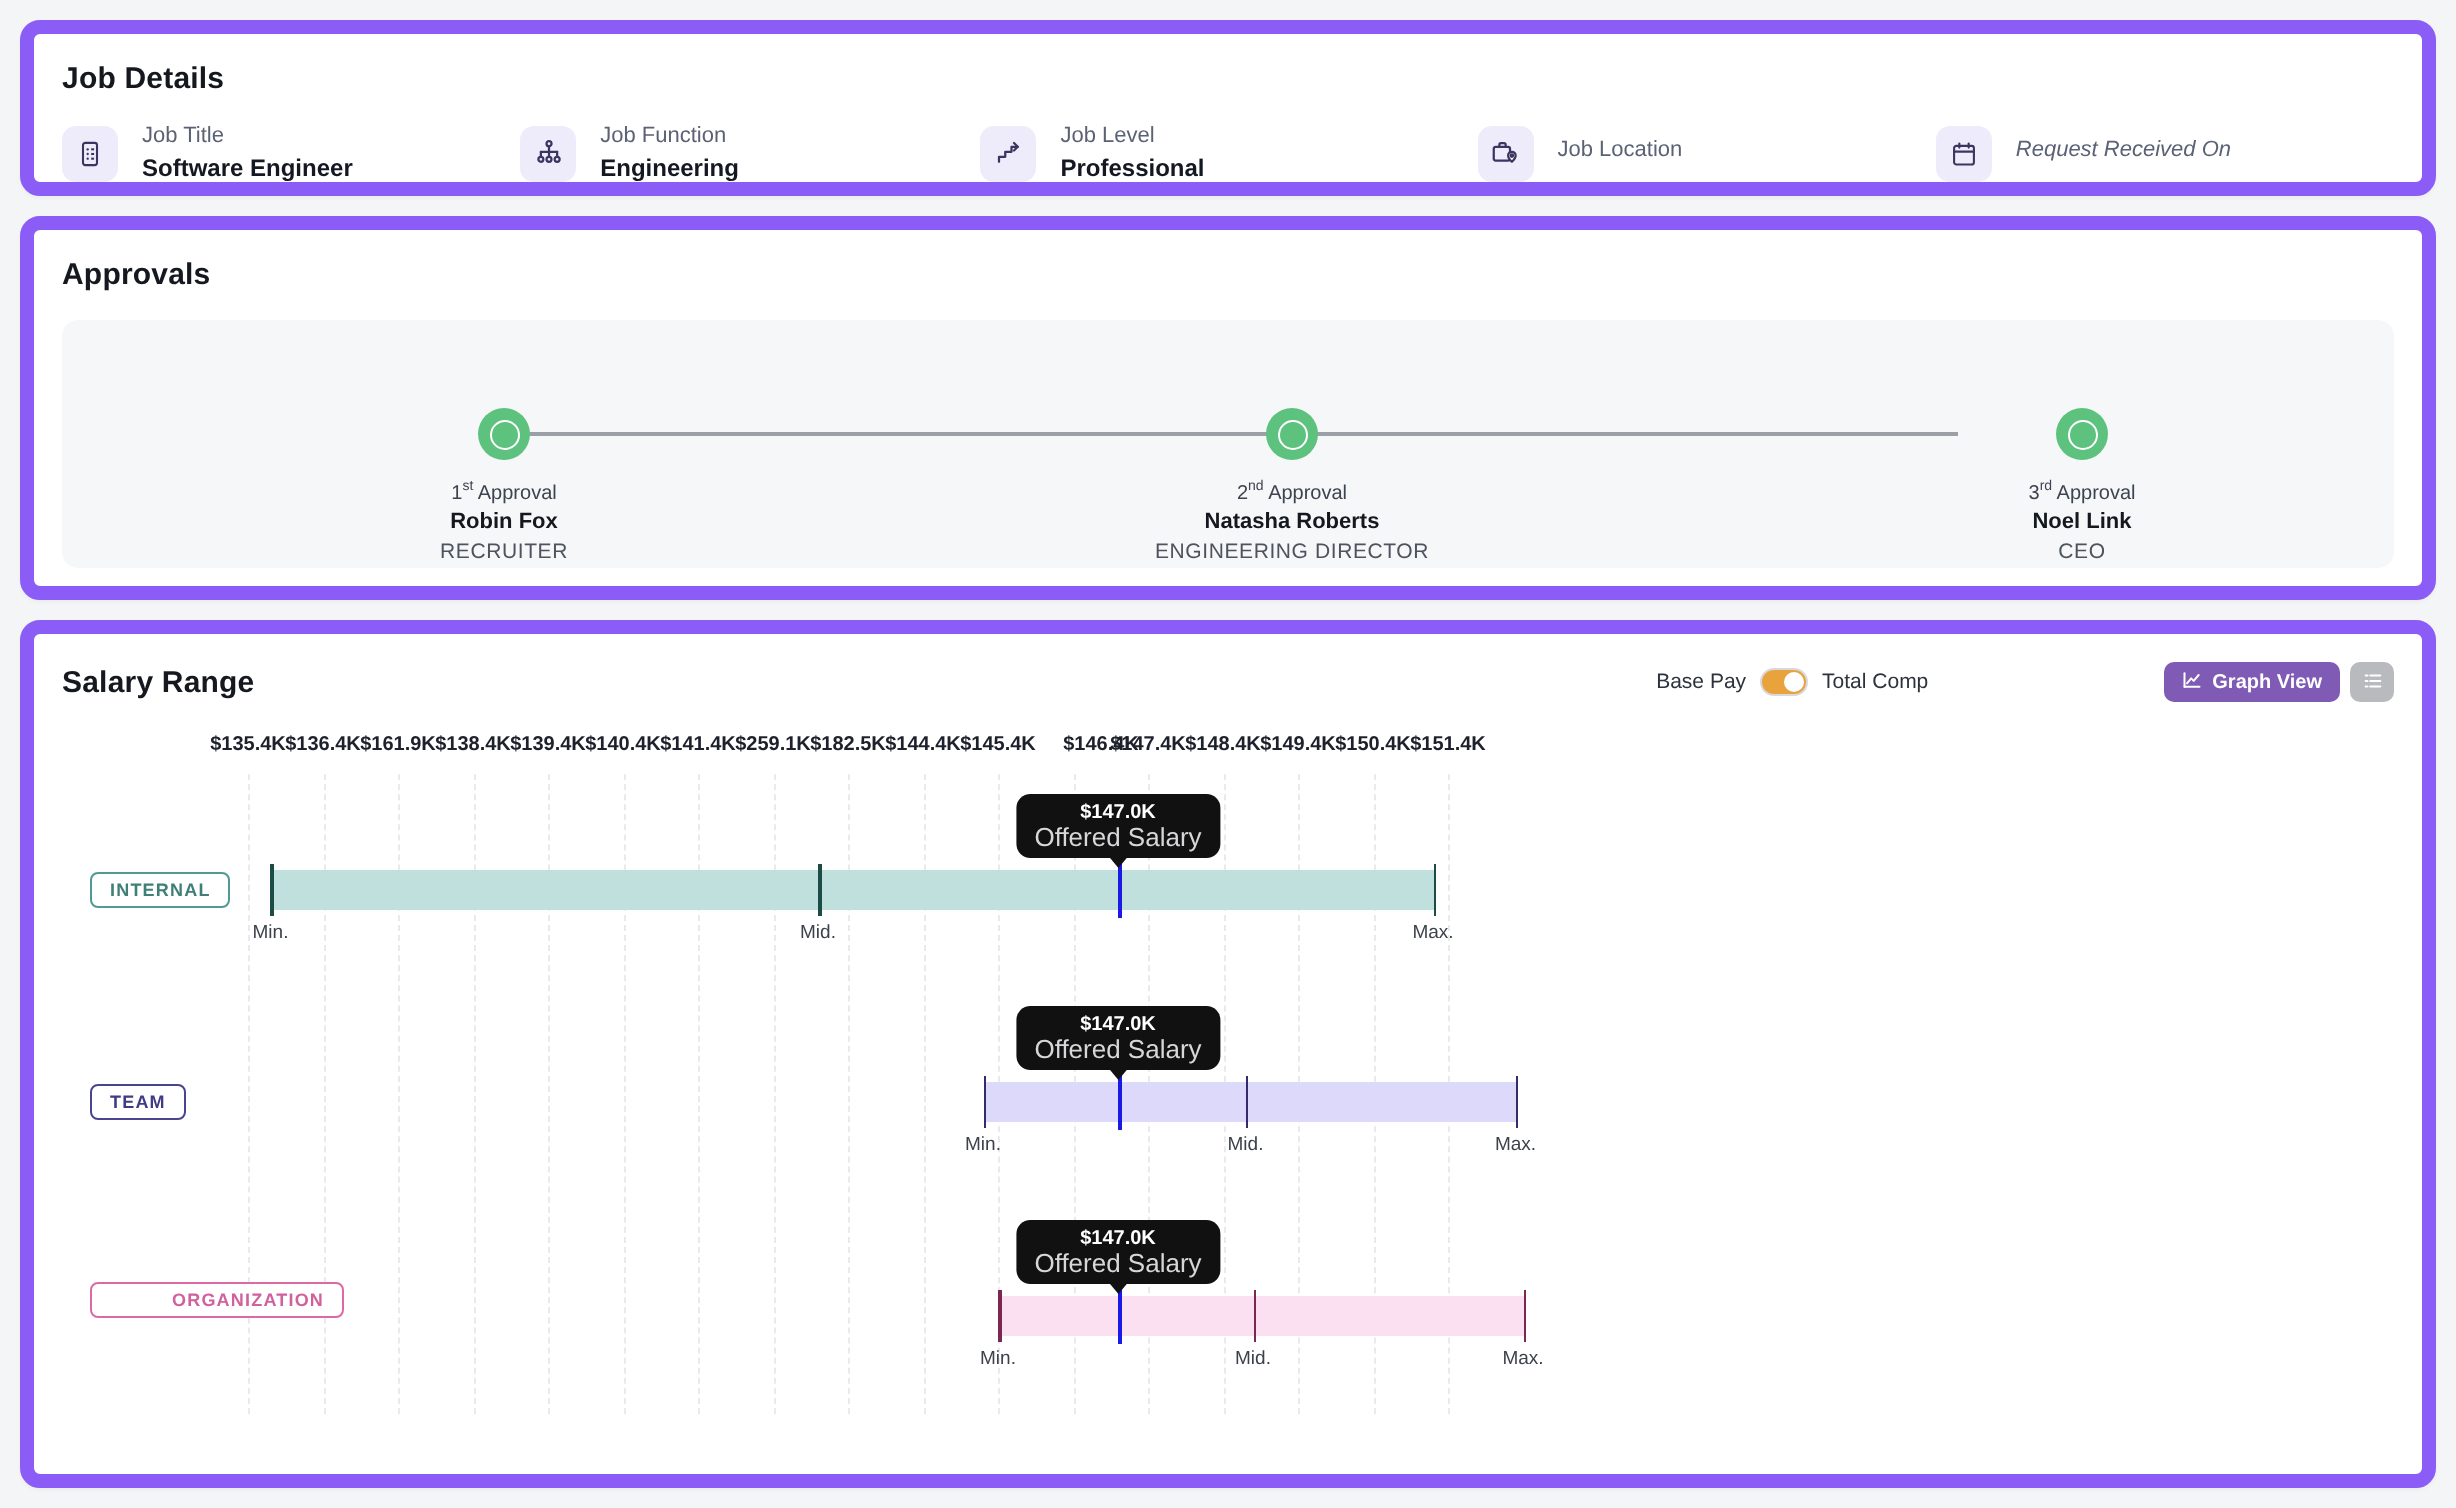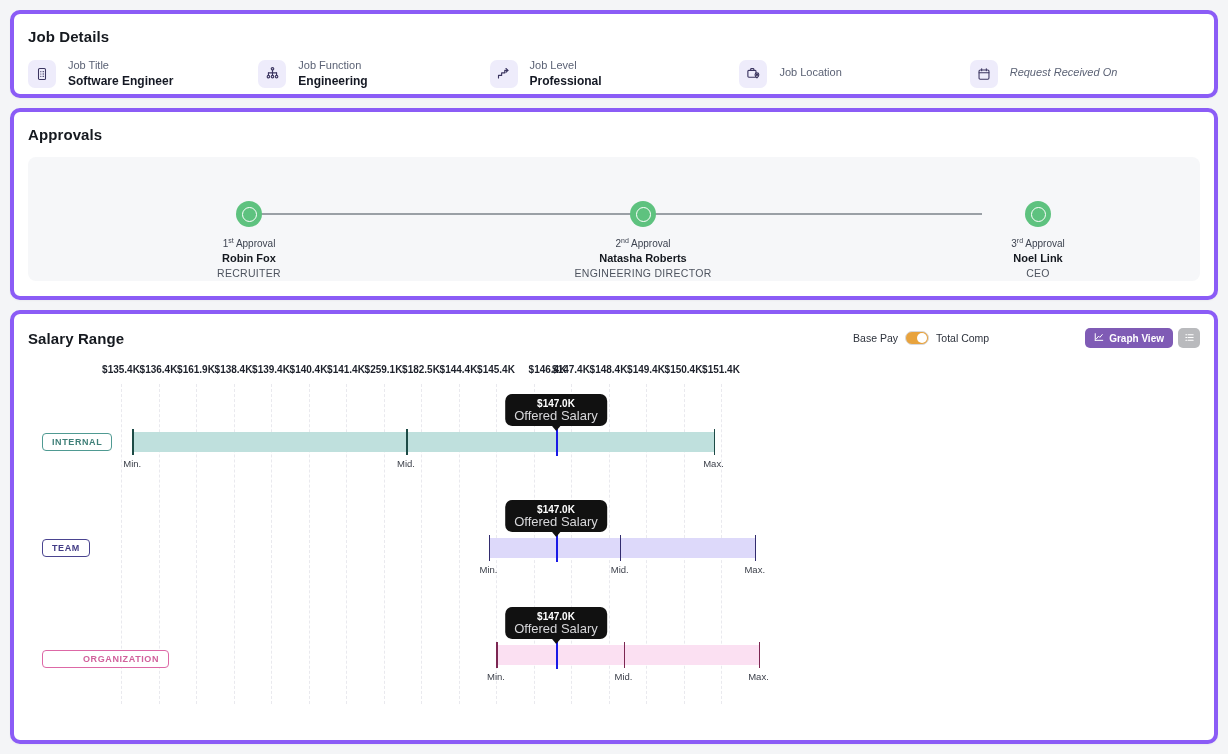--- a/index.html
+++ b/index.html
@@ -14,7 +14,7 @@
 
   .card {
     background: #ffffff;
-    border: 4px solid #8b5cf6;
+    border: 7px solid #8b5cf6;
     border-radius: 10px;
     box-shadow: 0 1px 2px rgba(16,24,40,.04);
   }

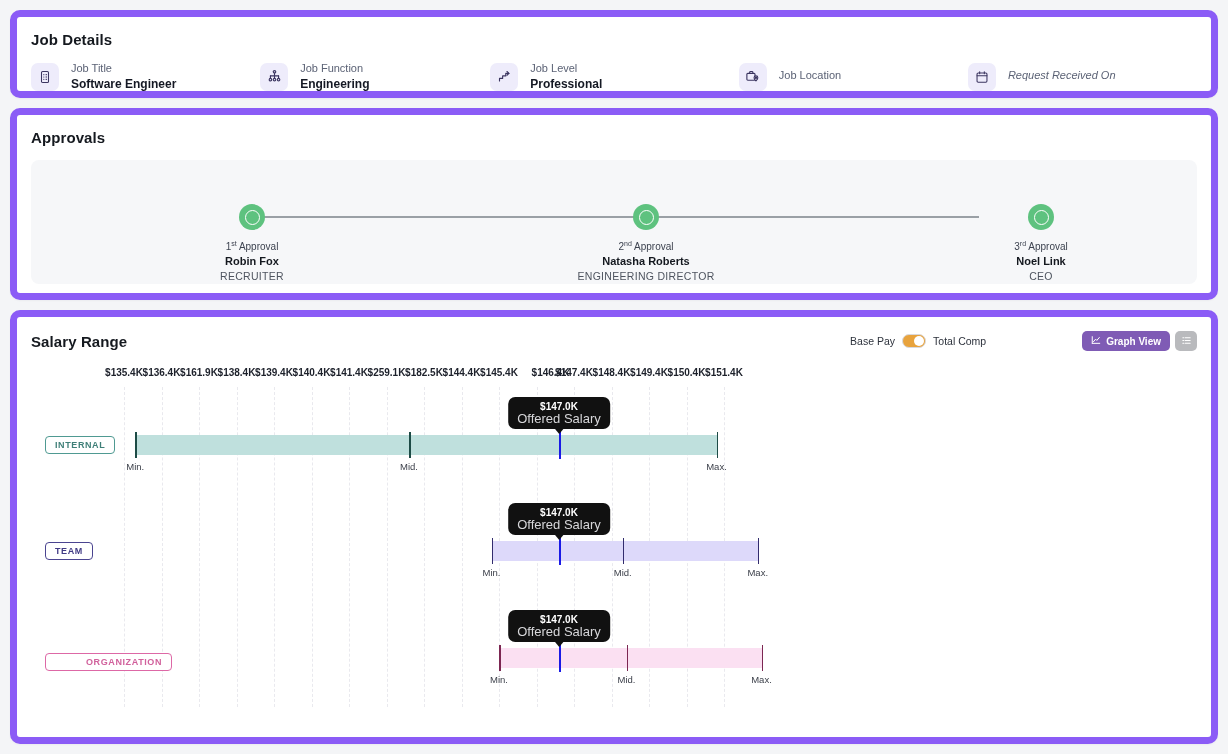--- a/index.html
+++ b/index.html
@@ -86,7 +86,7 @@
     position: absolute; top: 1px; right: 1px;
     width: 10px; height: 10px; border-radius: 50%; background: #fff;
   }
-  .viewbtns { display: flex; gap: 5px; margin-left: 82px; }
+  .viewbtns { display: flex; gap: 5px; margin-left: 104px; }
   .btn-graph {
     background: #7f5bb5; color: #fff; border: none; border-radius: 5px;
     height: 20px; padding: 0 9px; font-size: 10px; font-weight: bold;

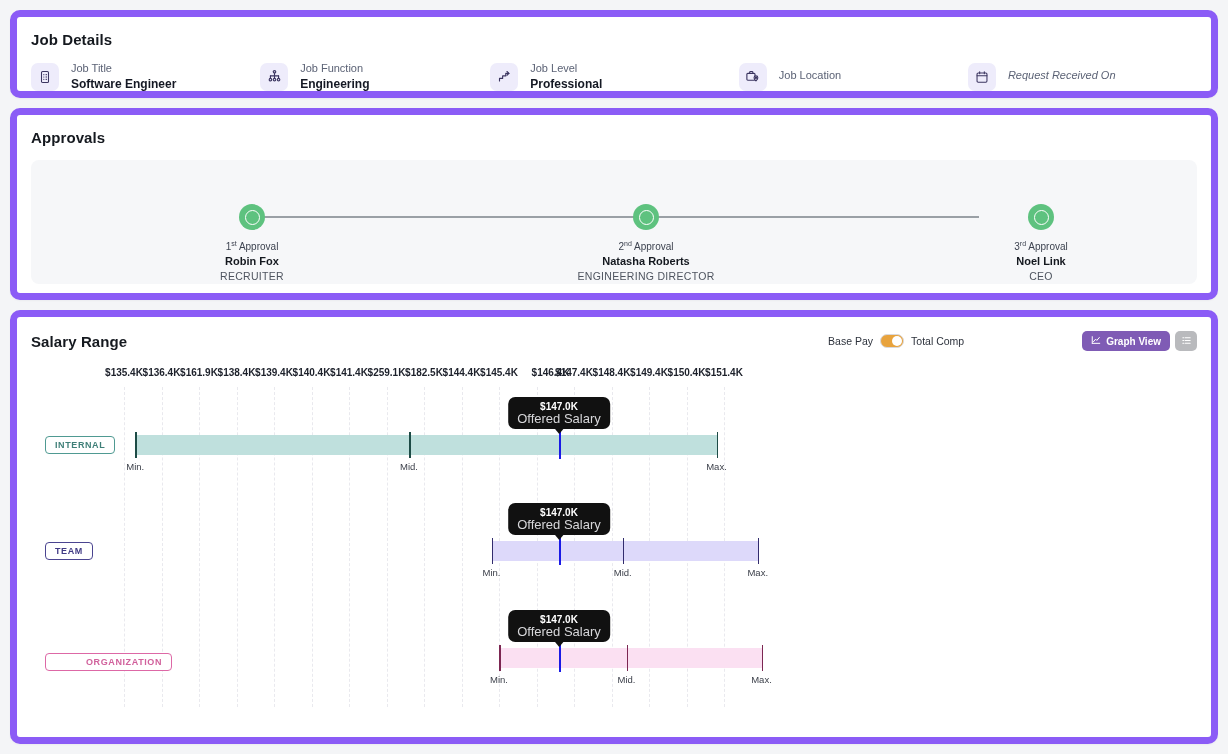--- a/index.html
+++ b/index.html
@@ -381,7 +381,7 @@
             </div>
           </div>
           <div class="row" style="top: 0px;">
-            <div class="badge badge-org" style="top: 286px; padding-left: 40px;">ORGANIZATION</div>
+            <div class="badge badge-org" style="top: 274px; padding-left: 40px;">ORGANIZATION</div>
             <div class="bar bar-org" style="left: 468px; width: 262.5px; top: 281px;"></div>
             <div class="tick tick-org" style="left: 468px; top: 278px;"></div>
             <div class="endlabel" style="left: 468px; top: 307px;">Min.</div>

